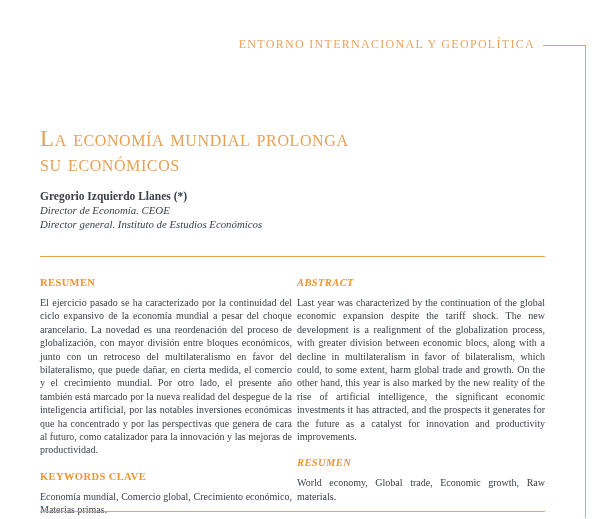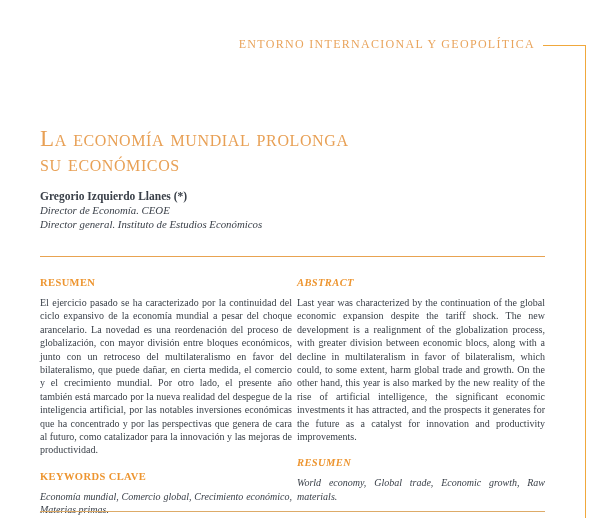--- a/index.html
+++ b/index.html
@@ -75,7 +75,7 @@
   }
   .sec-body.italic{}
   .kw-heading{margin-top:14px;}
-  .kw-body{margin-top:8px;font-style:italic;}
+  .kw-body{margin-top:8px;}
 </style>
 </head>
 <body>

